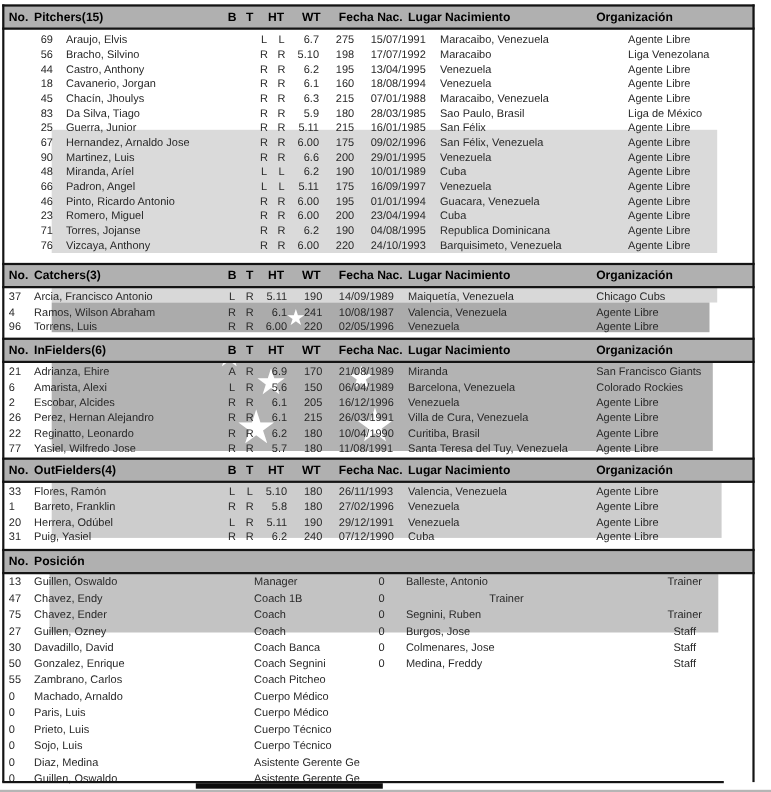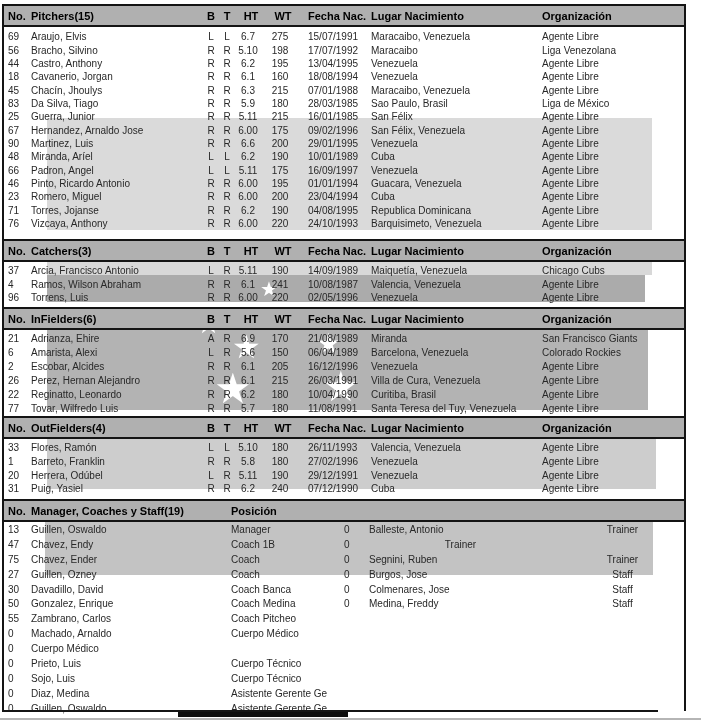--- a/index.html
+++ b/index.html
@@ -42,7 +42,7 @@
   .row.players{grid-template-columns:27px 174px 16px 16px 32px 32px 72px 168px 1fr;}
   .row.staff{grid-template-columns:27px 200px 105px 28px 192px 1fr;}
   .rows{overflow:visible;}
-  .rows-pitchers{--rh:13.35px;padding-top:3px;height:203px;}
+  .rows-pitchers{--rh:13.35px;padding-top:3px;height:203px;padding-left:29px;}
   .rows-catchers{--rh:13.6px;padding-top:2px;height:43px;}
   .rows-infielders{--rh:14px;padding-top:1px;height:85px;}
   .rows-outfielders{--rh:13.7px;padding-top:2px;height:57px;}

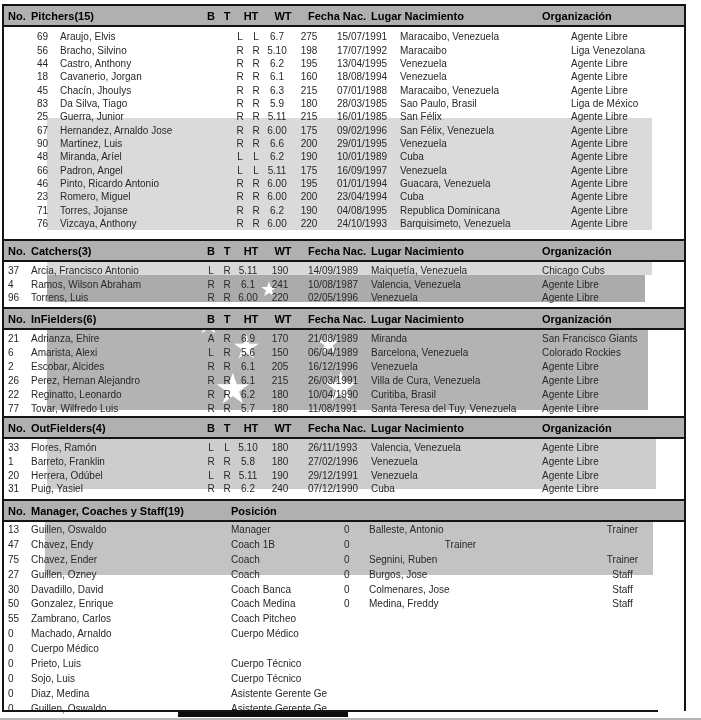--- a/index.html
+++ b/index.html
@@ -53,7 +53,7 @@
   .c-no{padding-left:6px;}
   .c-name{padding-left:2px;}
   .c-b,.c-t{text-align:center;}
-  .c-ht,.c-wt{text-align:center;padding-right:6px;}
+  .c-ht,.c-wt{text-align:right;padding-right:6px;}
   .c-fecha{padding-left:9px;}
   .c-org{padding-left:3px;}
   .c-pos{padding-left:2px;}

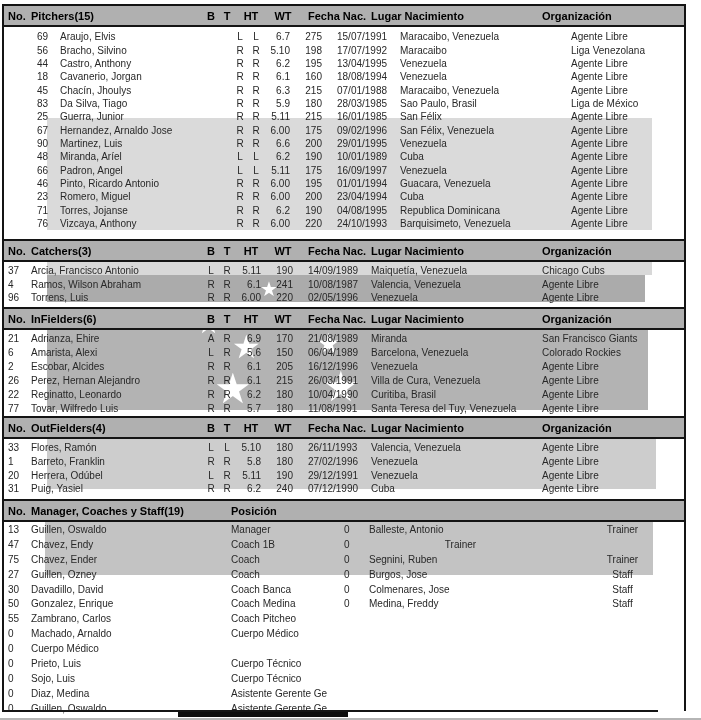--- a/index.html
+++ b/index.html
@@ -388,7 +388,7 @@
         </div>
         <div class="row players">
           <div class="c-no">77</div>
-          <div class="c-name">Tovar, Wilfredo Luis</div>
+          <div class="c-name">Yasiel, Wilfredo Jose</div>
           <div class="c-b">R</div>
           <div class="c-t">R</div>
           <div class="c-ht">5.7</div>

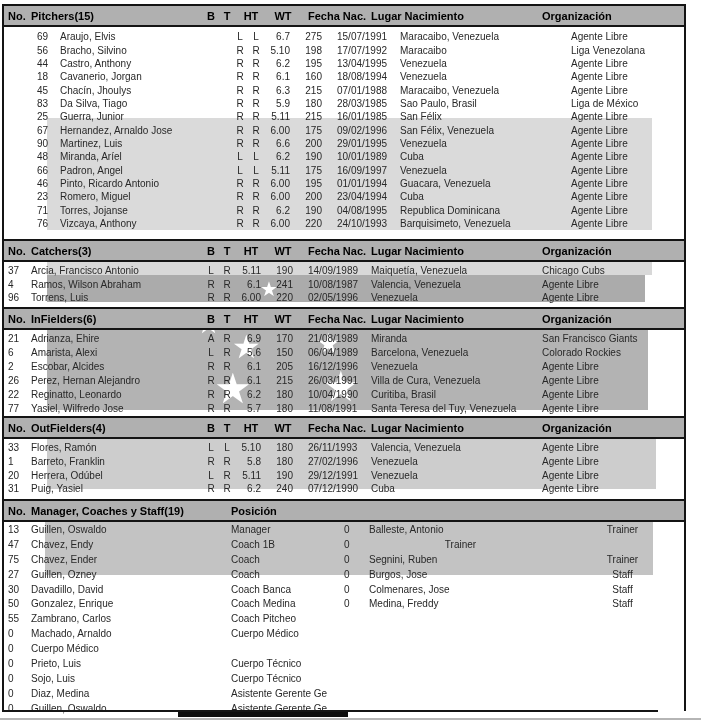--- a/index.html
+++ b/index.html
@@ -457,7 +457,6 @@
       </div>
       <div class="bar staff bar-staff">
         <div class="h-no">No.</div>
-        <div class="h-title">Manager, Coaches y Staff(19)</div>
         <div class="h-pos">Posición</div>
       </div>
       <div class="rows rows-staff">

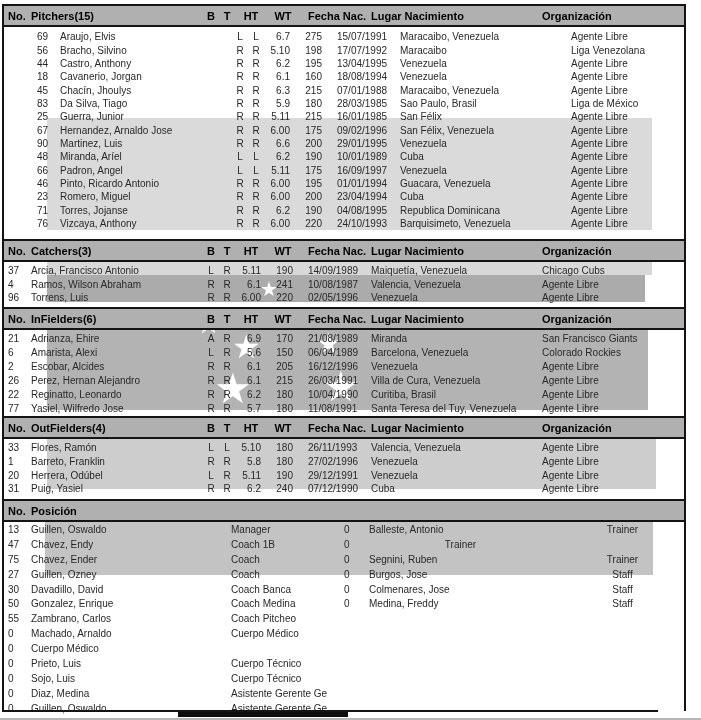--- a/index.html
+++ b/index.html
@@ -502,7 +502,7 @@
         <div class="row staff">
           <div class="c-no">50</div>
           <div class="c-name">Gonzalez, Enrique</div>
-          <div class="c-pos">Coach Medina</div>
+          <div class="c-pos">Coach Segnini</div>
           <div class="c-no2">0</div>
           <div class="c-name2">Medina, Freddy</div>
           <div class="c-pos2">Staff</div>

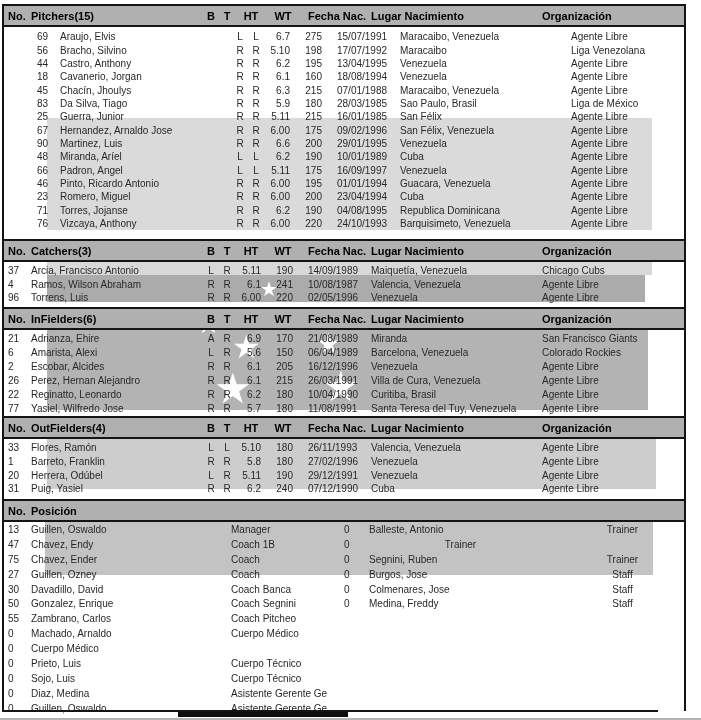--- a/index.html
+++ b/index.html
@@ -525,6 +525,7 @@
         </div>
         <div class="row staff">
           <div class="c-no">0</div>
+          <div class="c-name">Paris, Luis</div>
           <div class="c-pos">Cuerpo Médico</div>
           <div class="c-no2"></div>
           <div class="c-name2"></div>

